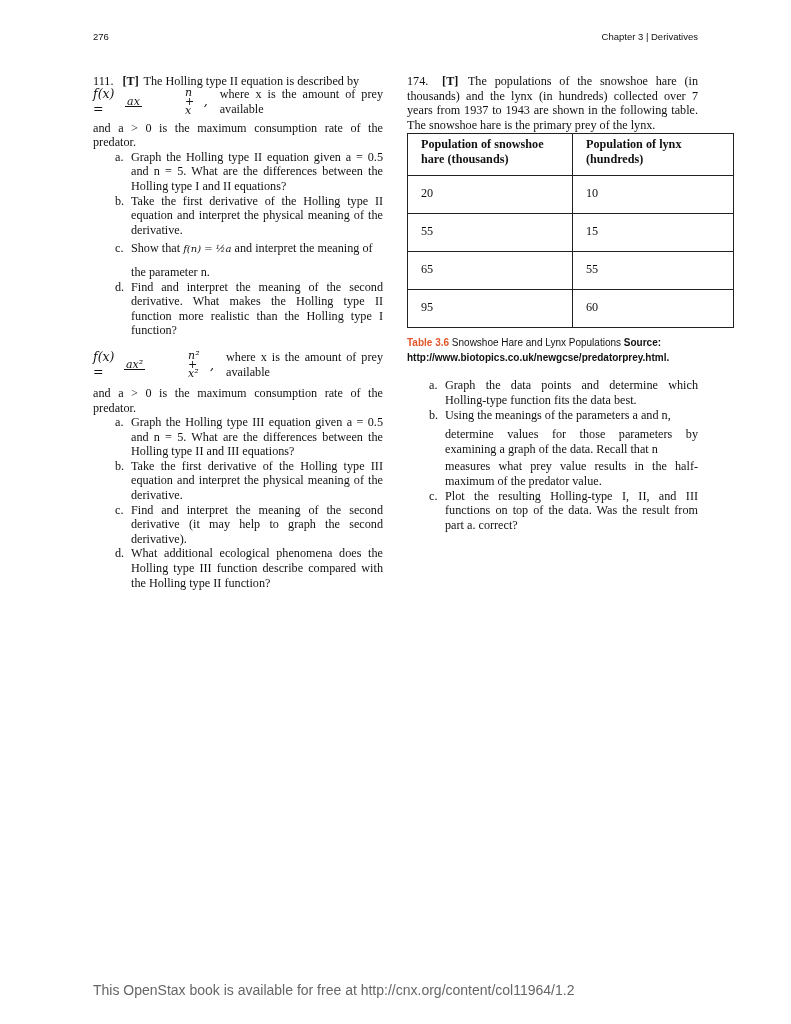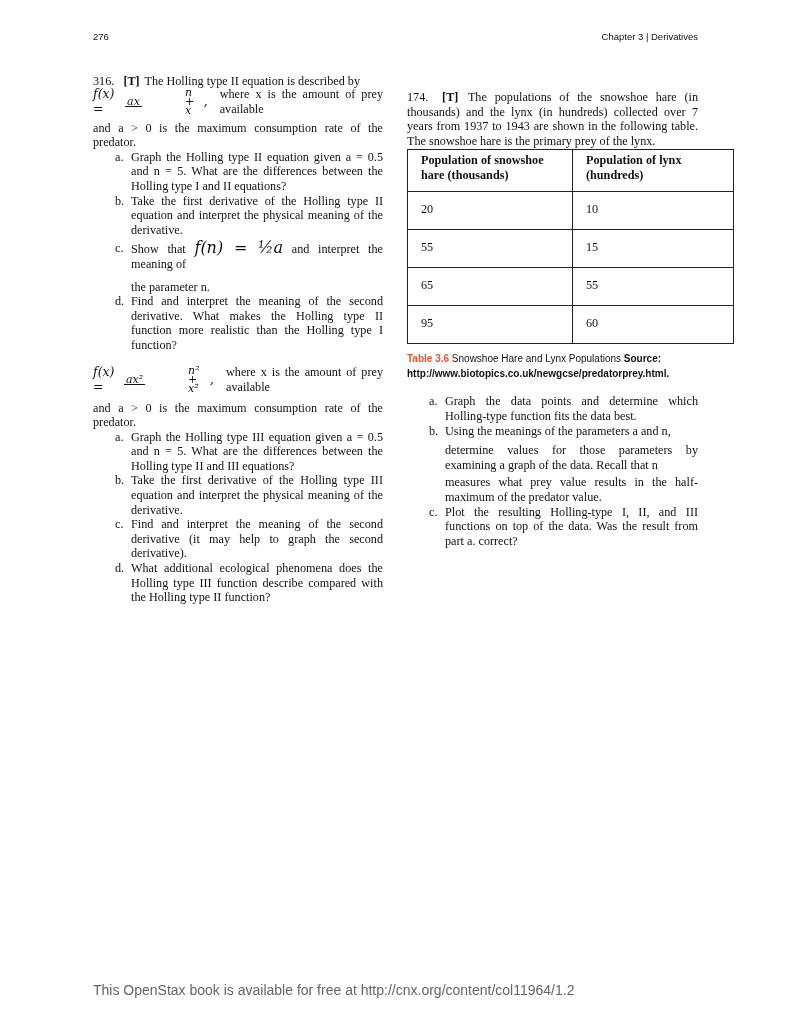--- a/index.html
+++ b/index.html
@@ -45,7 +45,7 @@
 
   <div class="ex">
     <div>
-      <span class="ex-num">316.</span>
+      <span class="ex-num">111.</span>
       <span class="tag">[T]</span>
       <span>The Holling type II equation is described by</span>
     </div>

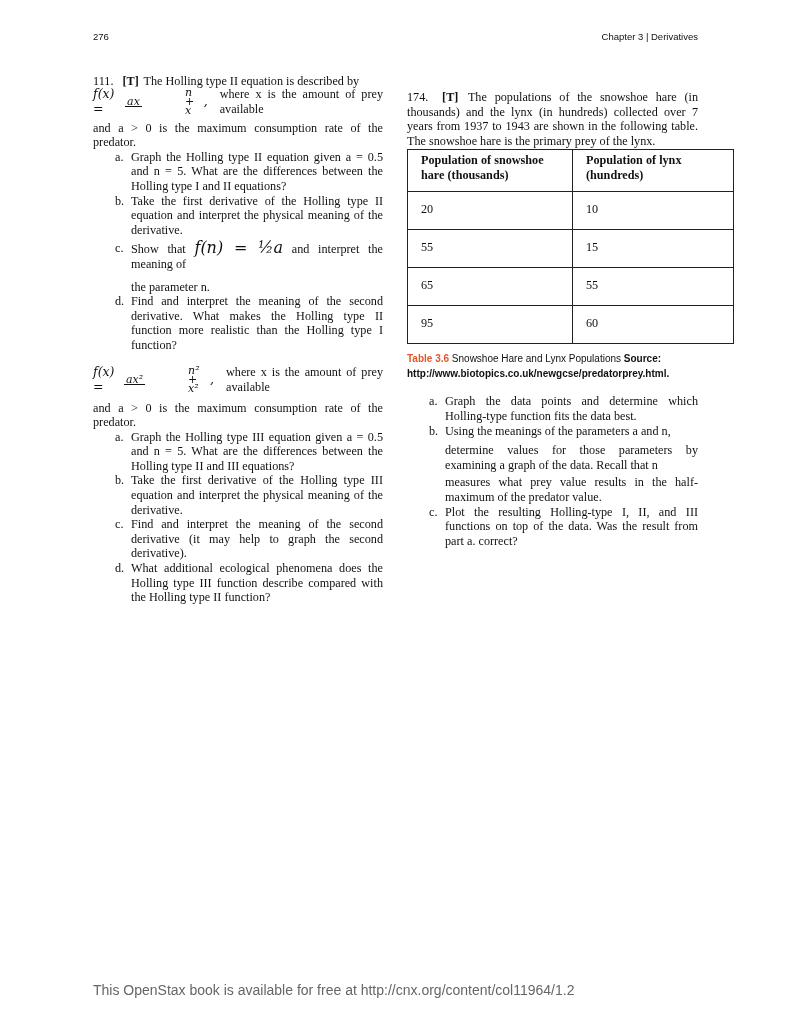--- a/index.html
+++ b/index.html
@@ -8,7 +8,7 @@
   .chapter { position: absolute; right: 93px; top: 31px; font-family: "Liberation Sans", sans-serif; font-size: 9.5px; color: #111; }
   .col { position: absolute; font-family: "Liberation Serif", serif; font-size: 12.2px; line-height: 14.6px; text-align: justify; }
   .col-left { left: 93px; top: 74px; width: 290px; }
-  .col-right { left: 407px; top: 90px; width: 291px; }
+  .col-right { left: 407px; top: 74px; width: 291px; }
   .ex { margin: 0; }
   .ex-num { margin-right: 6px; }
   .tag { font-weight: bold; margin-right: 2px; }

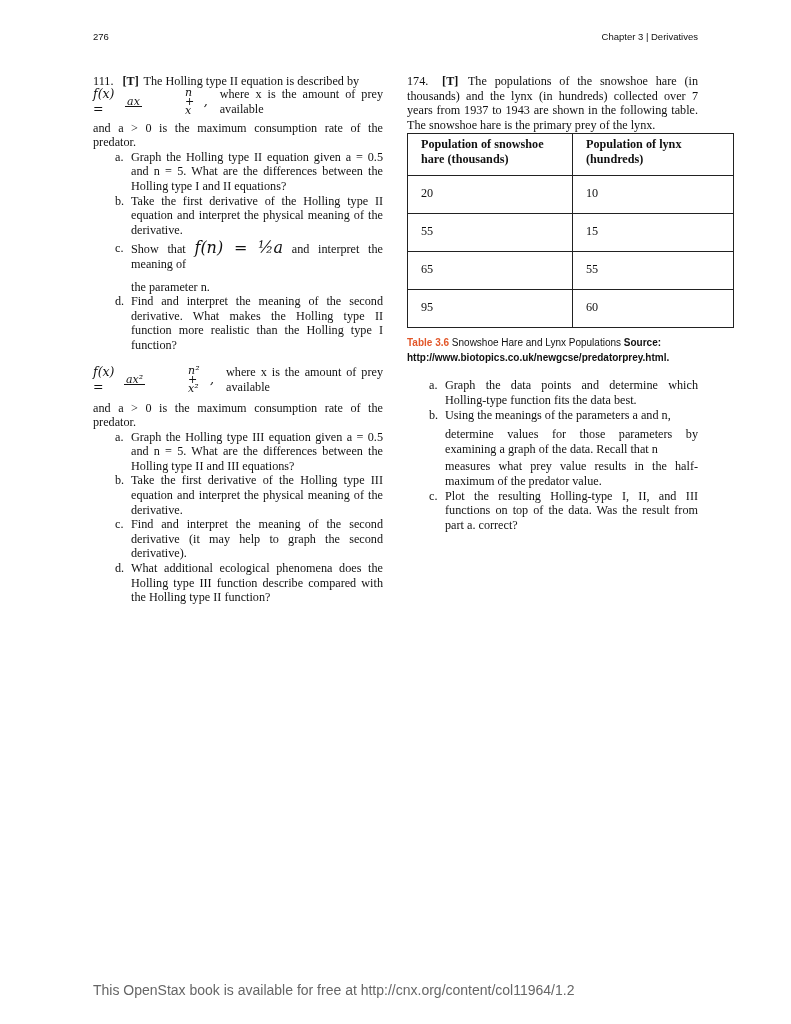--- a/index.html
+++ b/index.html
@@ -18,7 +18,7 @@
   .frac .num { border-bottom: 1px solid #111; padding: 0 2px; font-size: 12px; }
   .frac .den { font-size: 12px; padding: 0 2px; }
   .frac-small .num, .frac-small .den { font-size: 11px; line-height: 9px; }
-  .m { font-family: "DejaVu Serif", serif; font-style: italic; font-size: 16px; }
+  .m { font-family: "DejaVu Serif", serif; font-style: italic; font-size: 10px; }
   .spaced-line { margin-top: 6px; }
   ol.parts { list-style: none; margin: 0; padding: 0 0 0 22px; }
   ol.parts li { position: relative; padding-left: 16px; margin: 0; }

